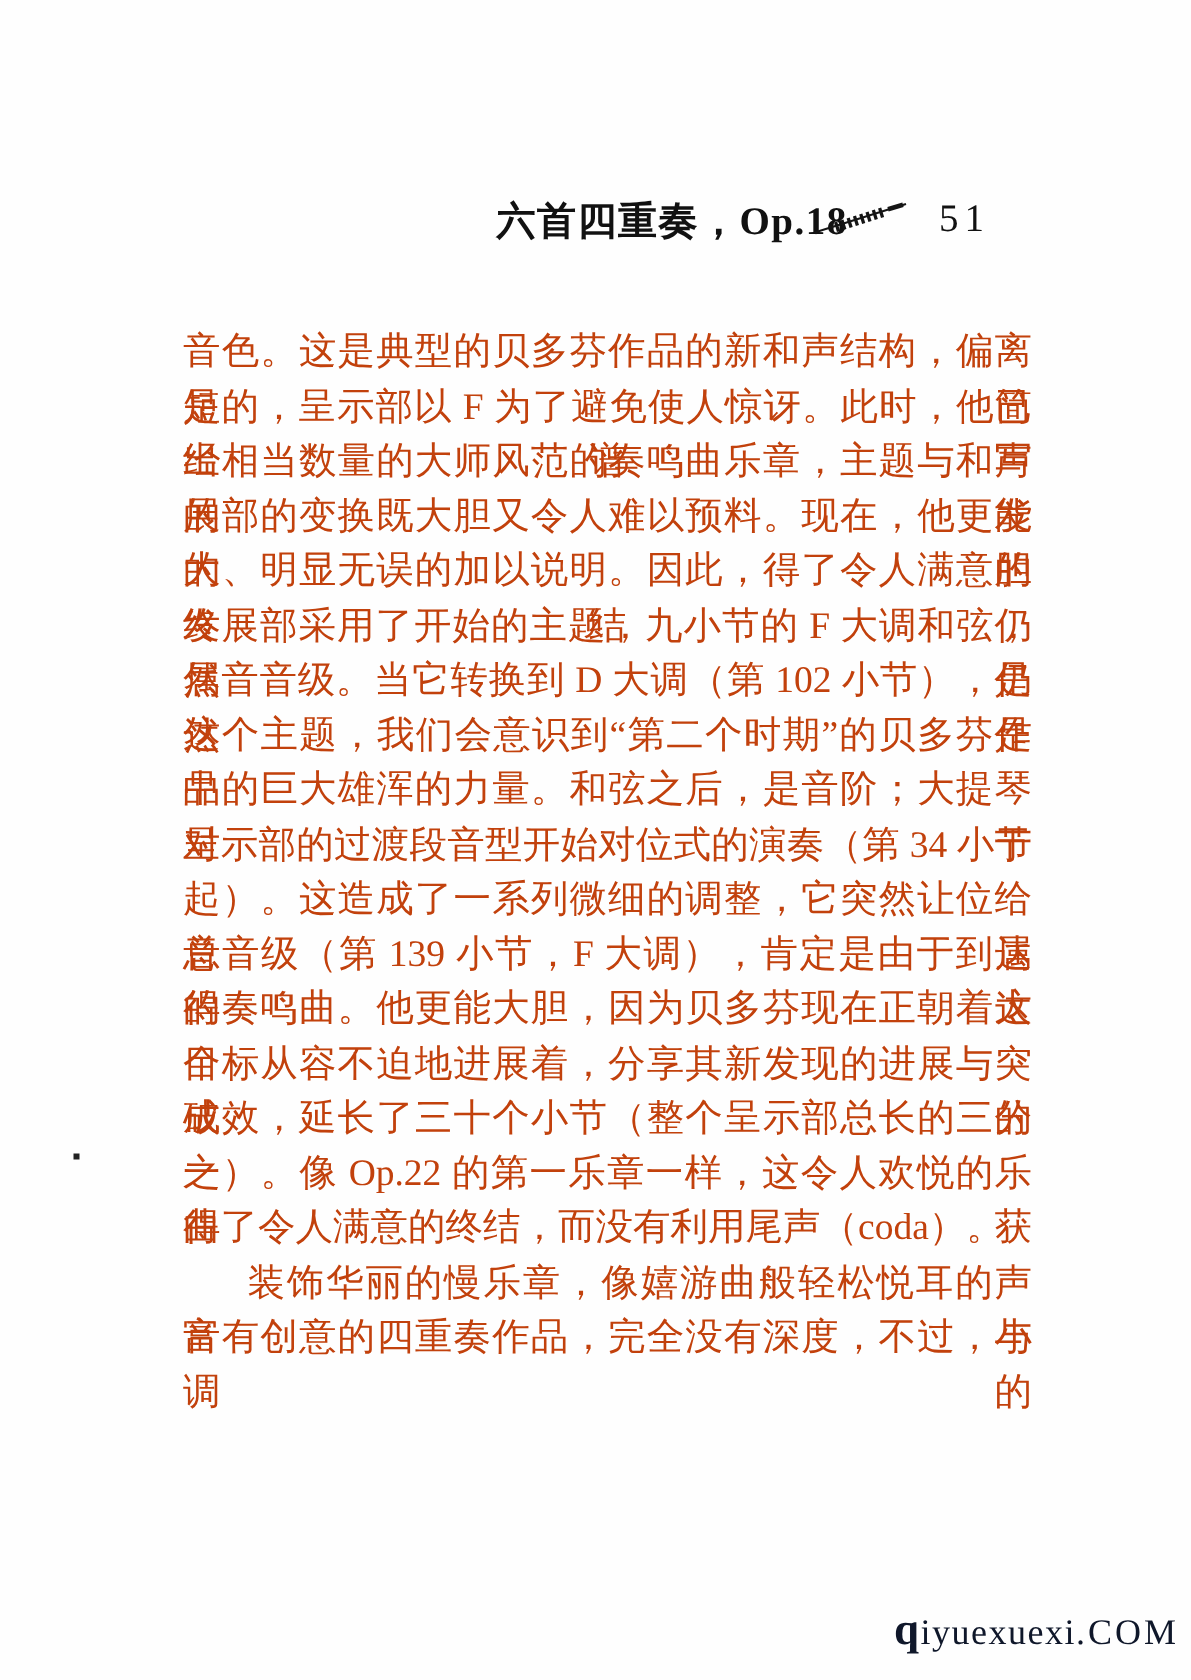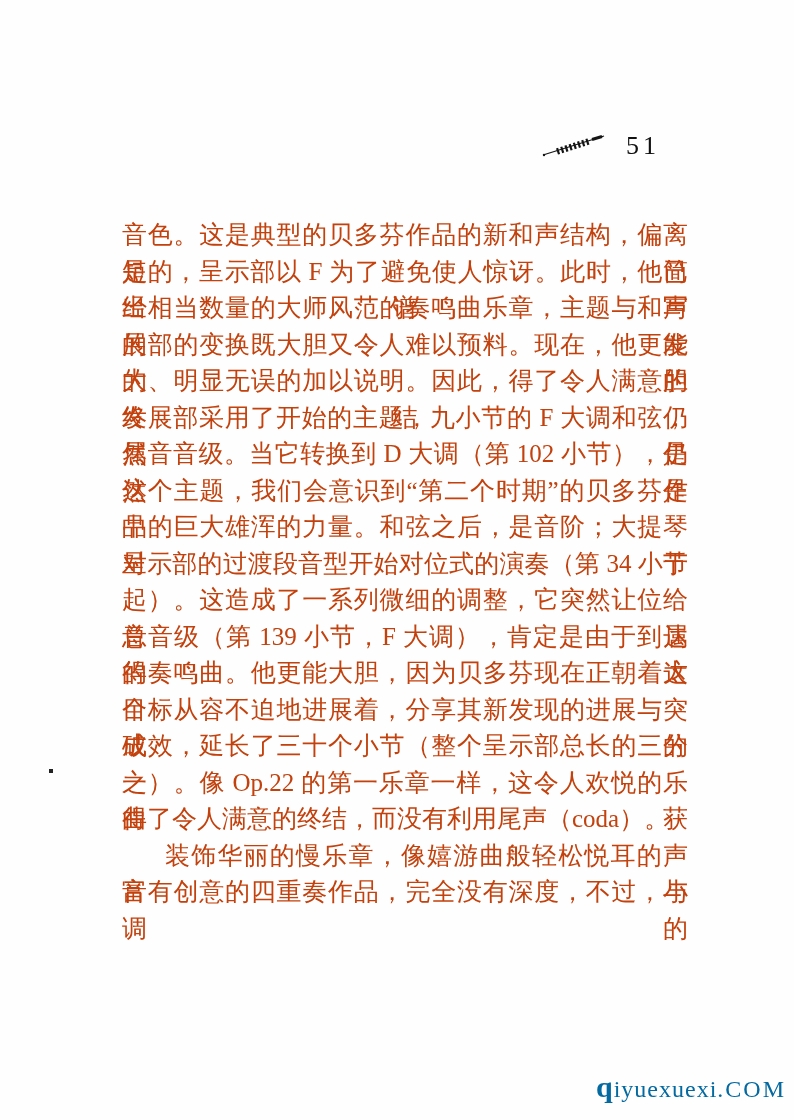--- a/index.html
+++ b/index.html
@@ -91,6 +91,7 @@
 <div id="page">
 
   <div id="header">
+    <span class="title">六首四重奏，Op.18</span>
     <span class="flourish">
       <svg width="72" height="26" viewBox="0 0 72 26" aria-hidden="true">
         <line x1="5" y1="23" x2="66" y2="4" stroke="#151515" stroke-width="1.3"></line>

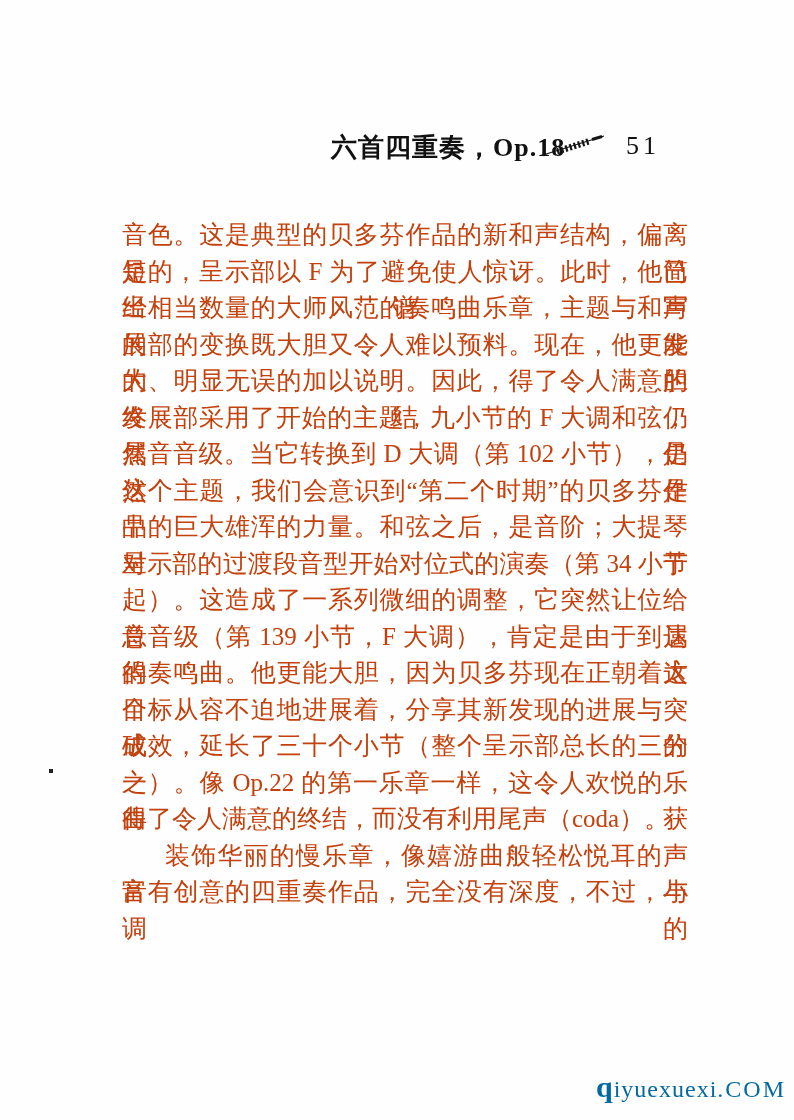--- a/index.html
+++ b/index.html
@@ -71,7 +71,7 @@
   #watermark {
     position: absolute;
     right: 8px; top: 1070px;
-    color: #0369a1;
+    color: #0f172a;
     font-size: 24px;
     letter-spacing: 1px;
     white-space: nowrap;

